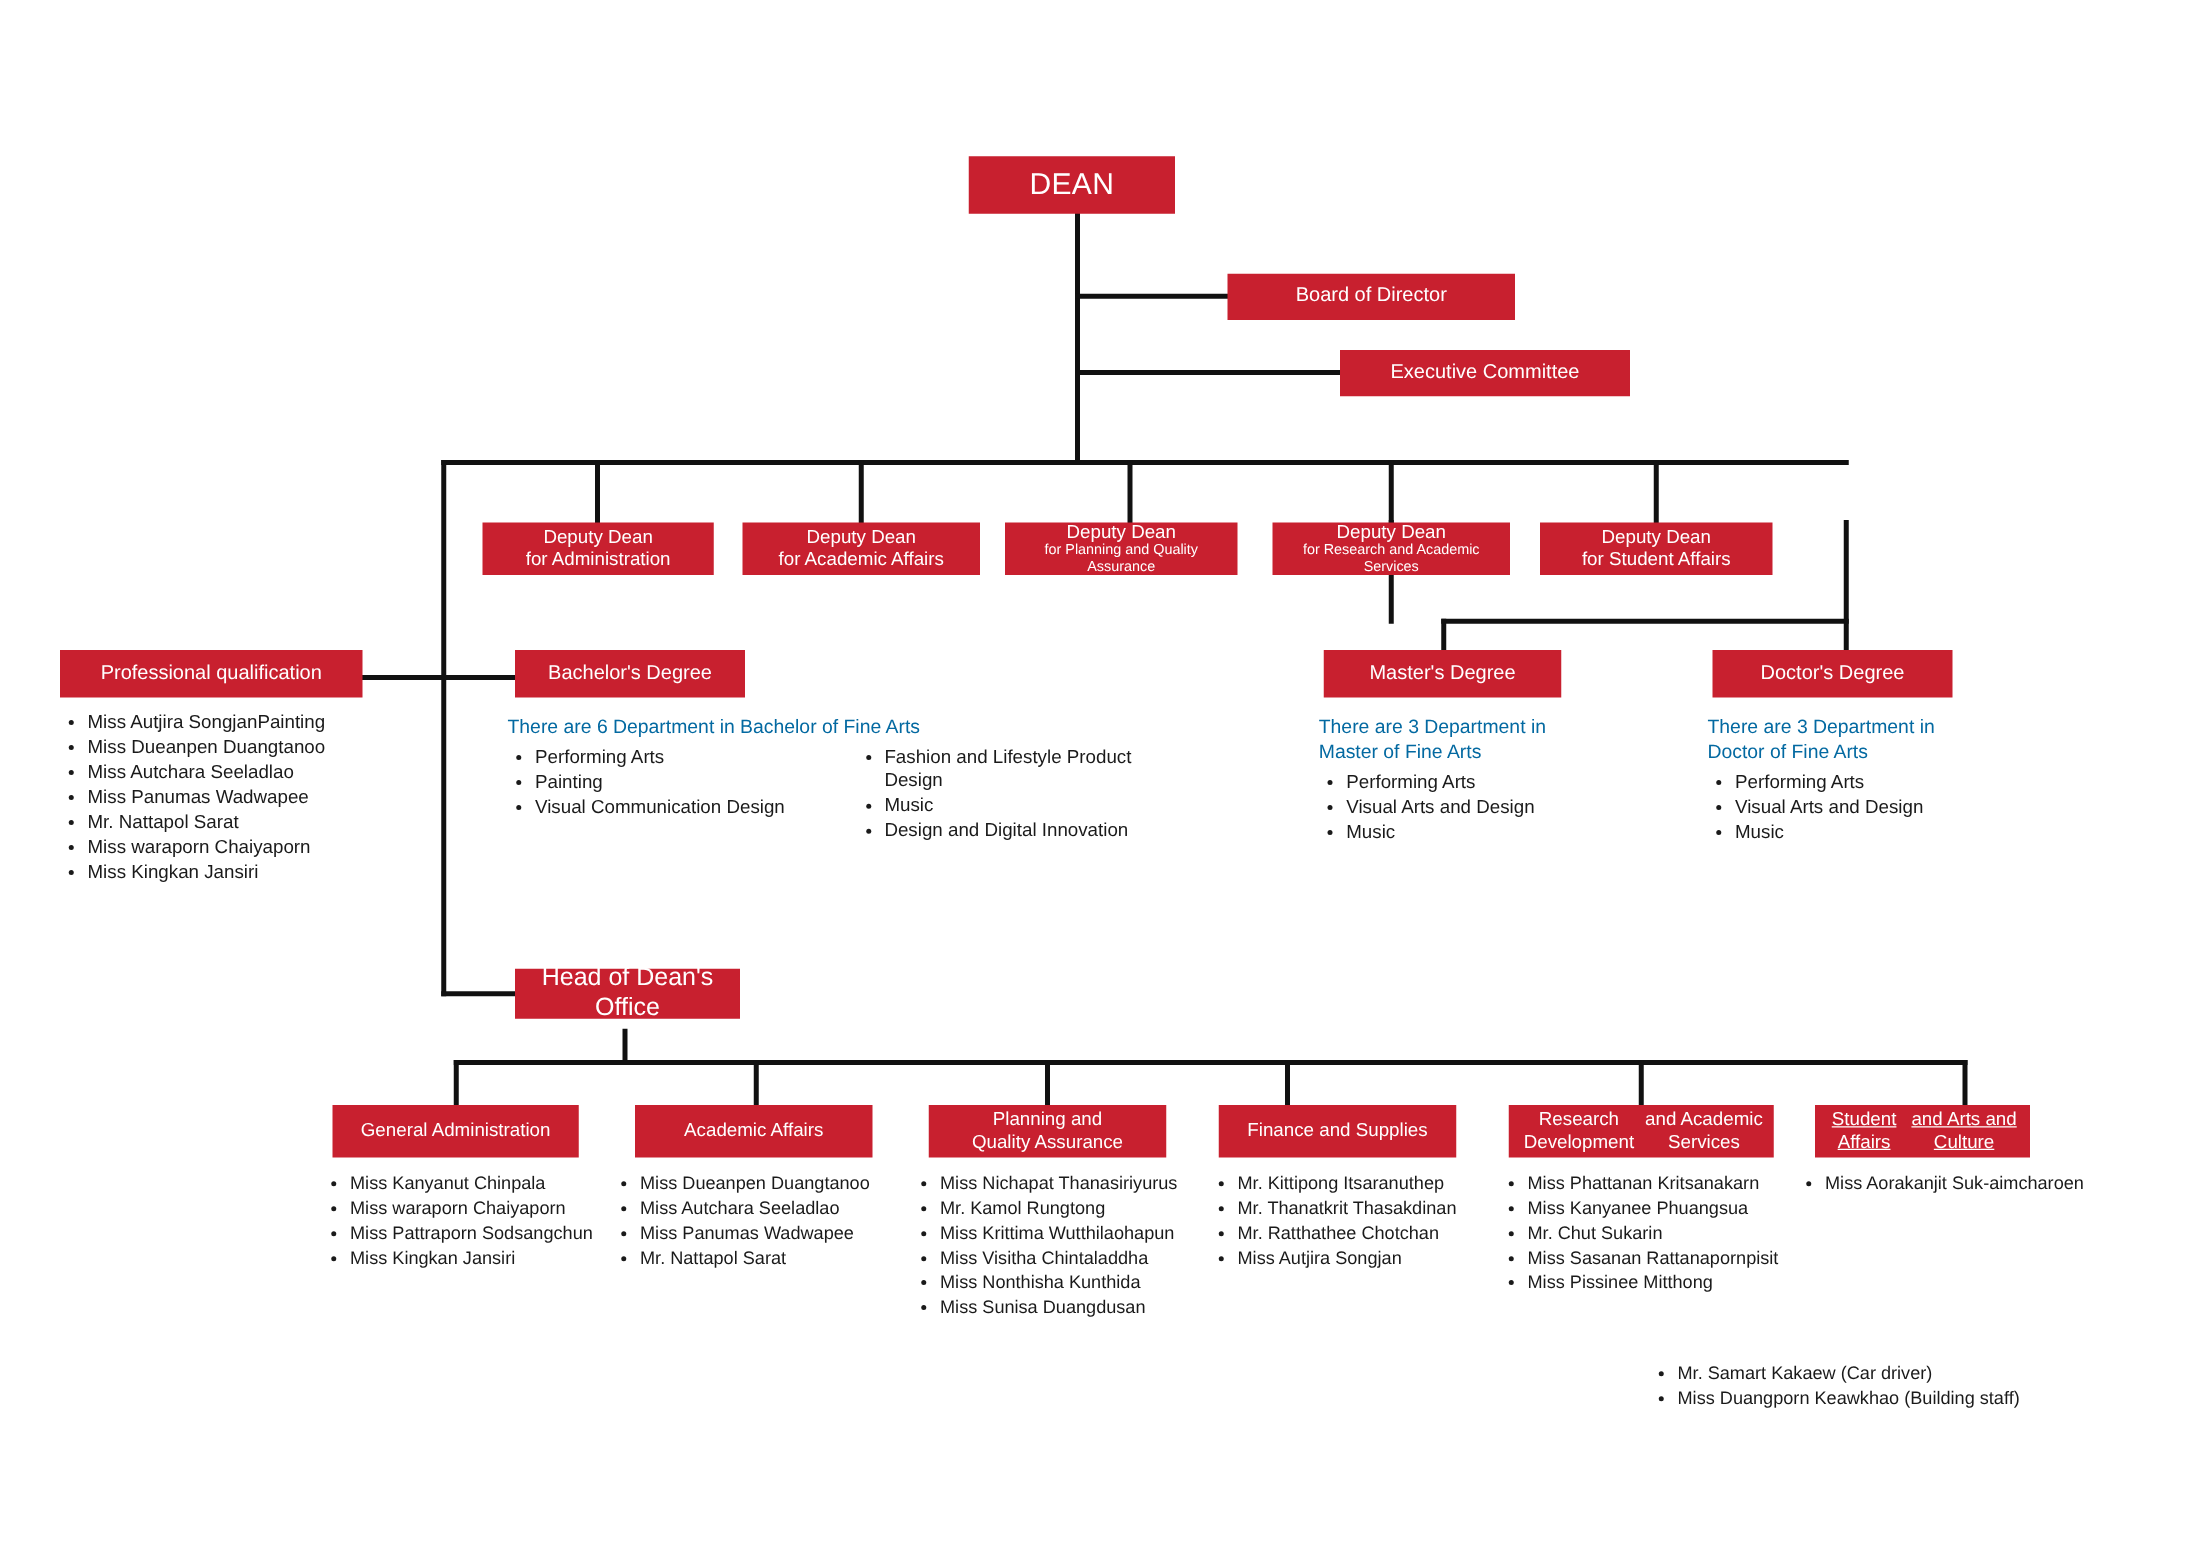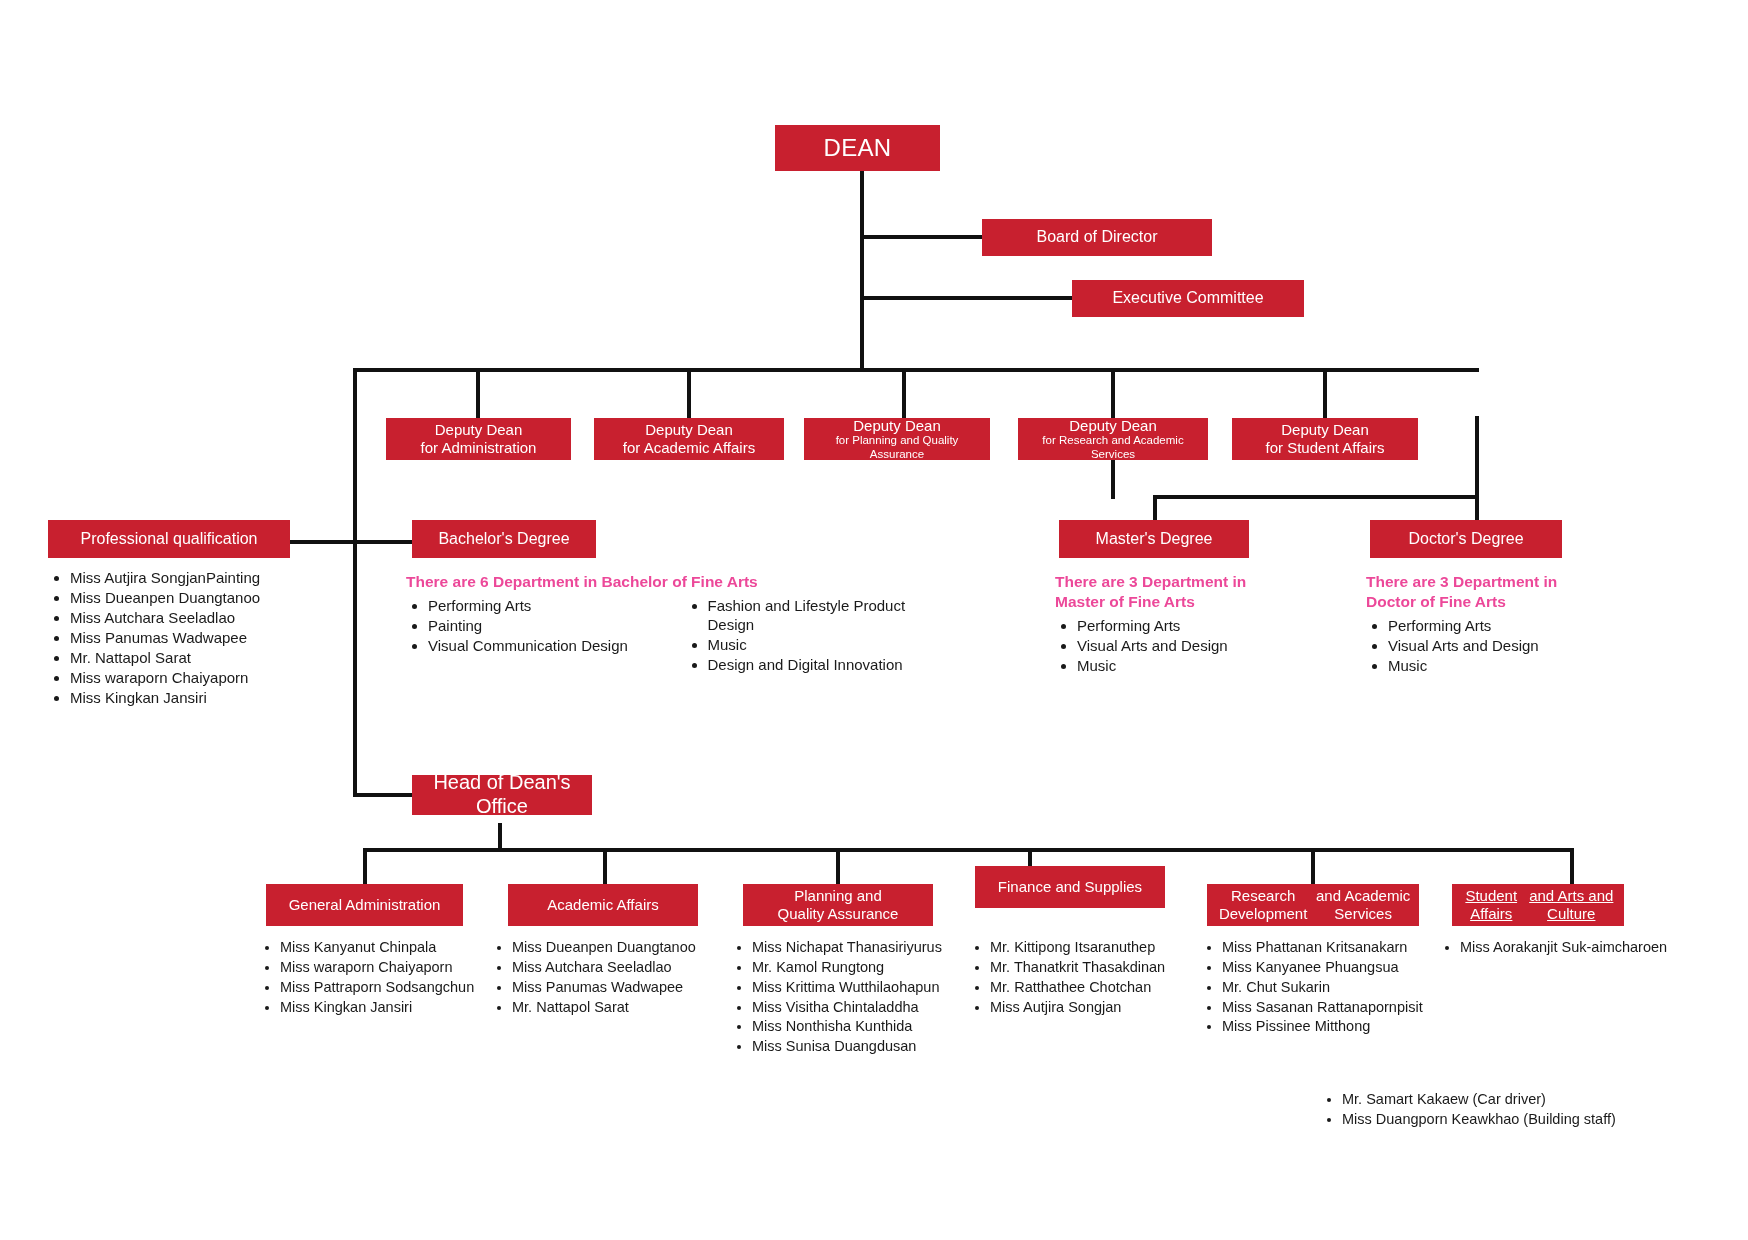--- a/index.html
+++ b/index.html
@@ -71,11 +71,11 @@
     z-index: 2;
   }
   .panel-heading {
-    font-weight: bold;
+    font-weight: normal;
     font-size: 15.5px;
     line-height: 1.28;
     margin: 0 0 4px 0;
-    color: #ec4899;
+    color: #0369a1;
   }
   ul.bul {
     margin: 0;

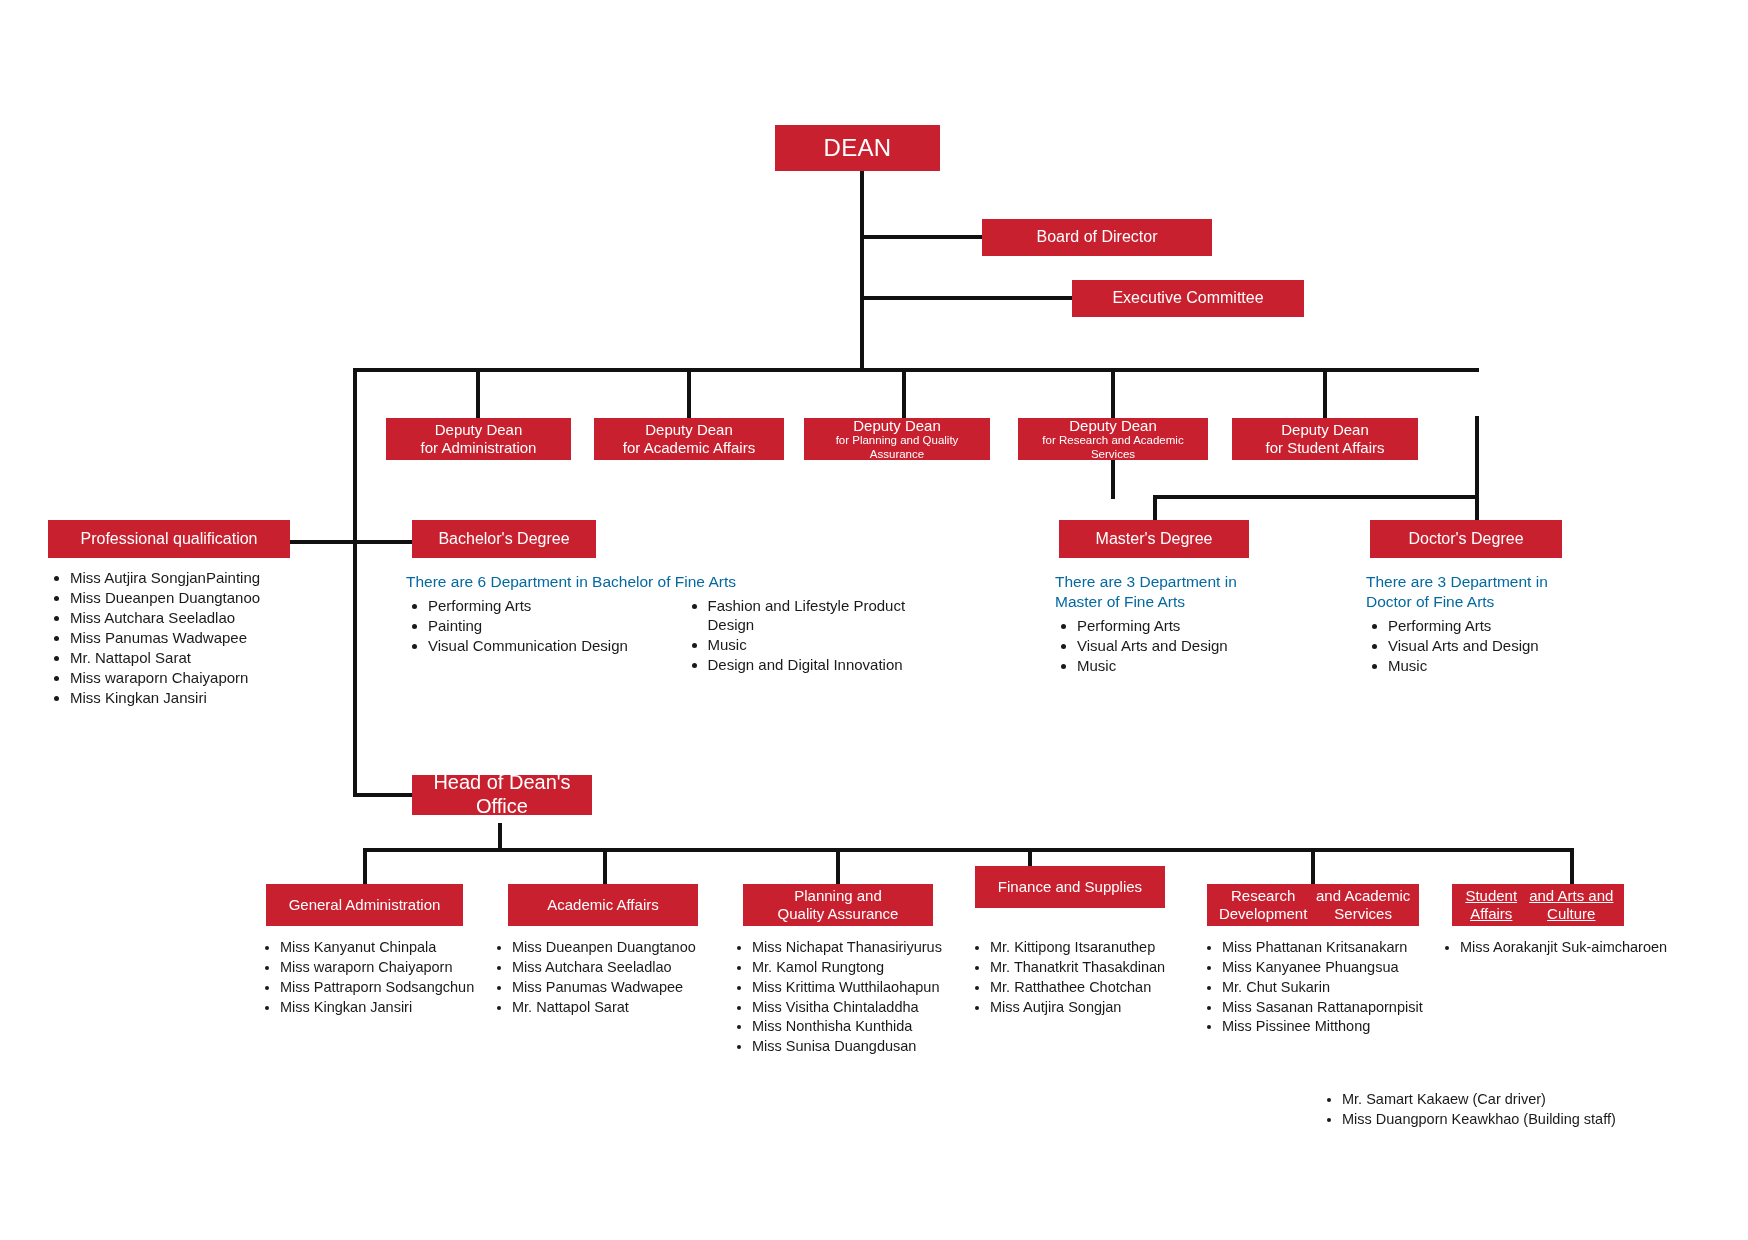--- a/index.html
+++ b/index.html
@@ -263,7 +263,7 @@
     <span class="two-line">Quality Assurance</span>
   </div>
 
-  <div class="node unit" style="left:975px; top:866px; width:190px; height:42px; flex-direction:column;">
+  <div class="node unit" style="left:975px; top:884px; width:190px; height:42px; flex-direction:column;">
     <span class="two-line">Finance and Supplies</span>
   </div>
 

